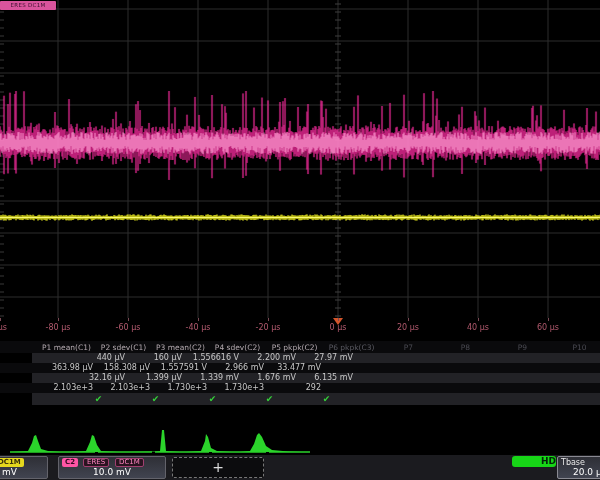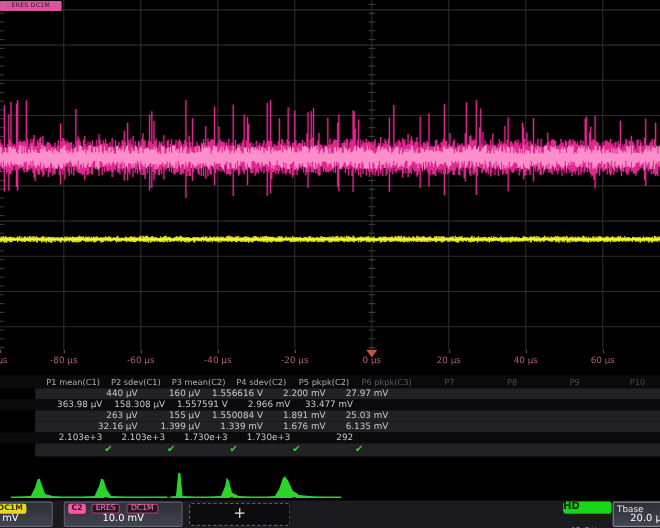--- a/index.html
+++ b/index.html
@@ -244,18 +244,6 @@
         <div class="mcell"></div>
       </div>
       <div class="mrow stripe">
-        <div class="mcell">263 µV</div>
-        <div class="mcell">155 µV</div>
-        <div class="mcell">1.550084 V</div>
-        <div class="mcell">1.891 mV</div>
-        <div class="mcell">25.03 mV</div>
-        <div class="mcell"></div>
-        <div class="mcell"></div>
-        <div class="mcell"></div>
-        <div class="mcell"></div>
-        <div class="mcell"></div>
-      </div>
-      <div class="mrow stripe">
         <div class="mcell">32.16 µV</div>
         <div class="mcell">1.399 µV</div>
         <div class="mcell">1.339 mV</div>

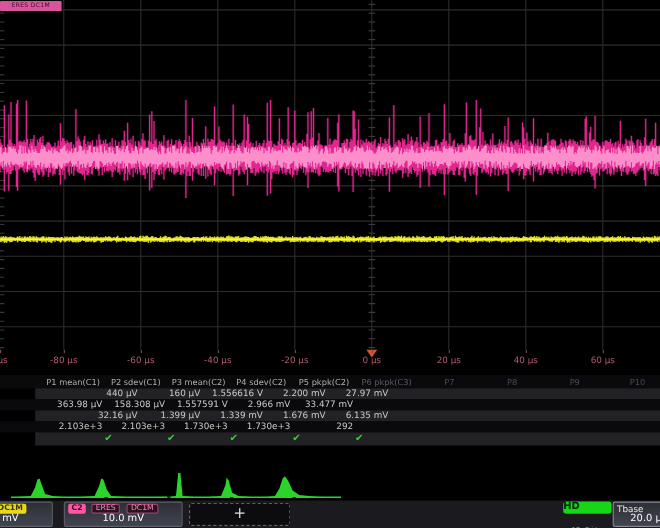--- a/index.html
+++ b/index.html
@@ -61,7 +61,7 @@
              font-size:14px; line-height:19px; text-align:center; background:#0c0c0e; }
   .hd-wrap { position:absolute; left:512px; top:1px; width:44px; height:23px; }
   .hd-badge { width:44px; height:11px; background:#17d517; border-radius:3px;
-              color:#03230a; font-size:9px; font-weight:bold; text-align:left; line-height:11px; }
+              color:#03230a; font-size:9px; font-weight:bold; text-align:right; line-height:11px; }
   .hd-sub { color:#a0a0a0; font-size:7px; text-align:center; margin-top:12px; white-space:nowrap;font-family:Liberation Mono, monospace; }
   .tbase-box { position:absolute; left:557px; top:1px; width:70px; height:23px;
                border:1px solid #8a8a92; border-radius:2px;

